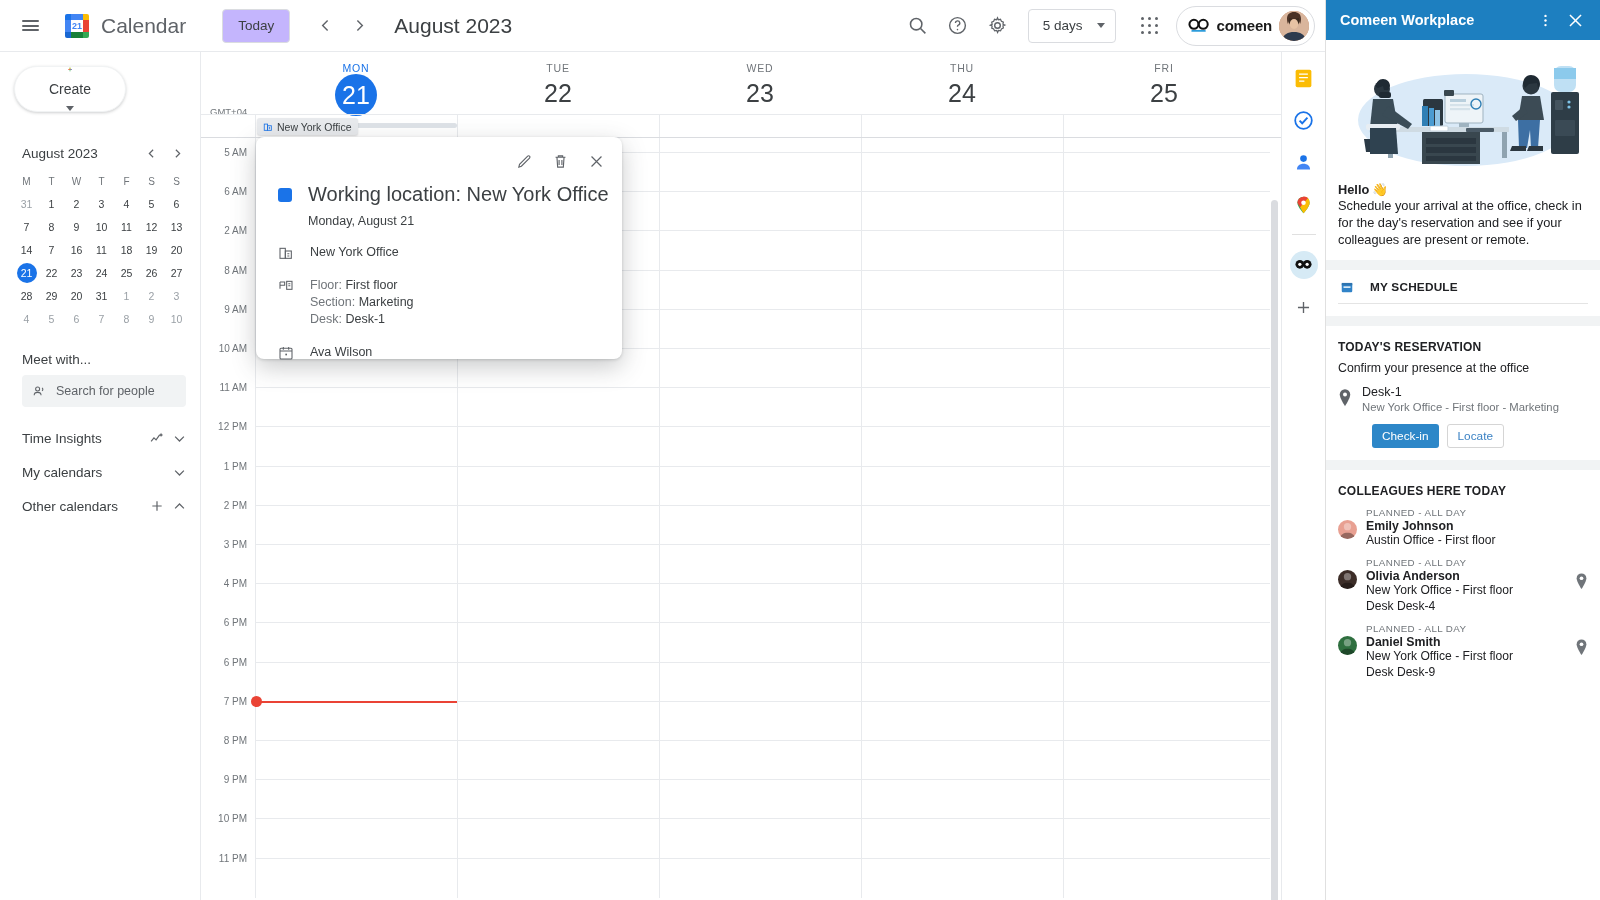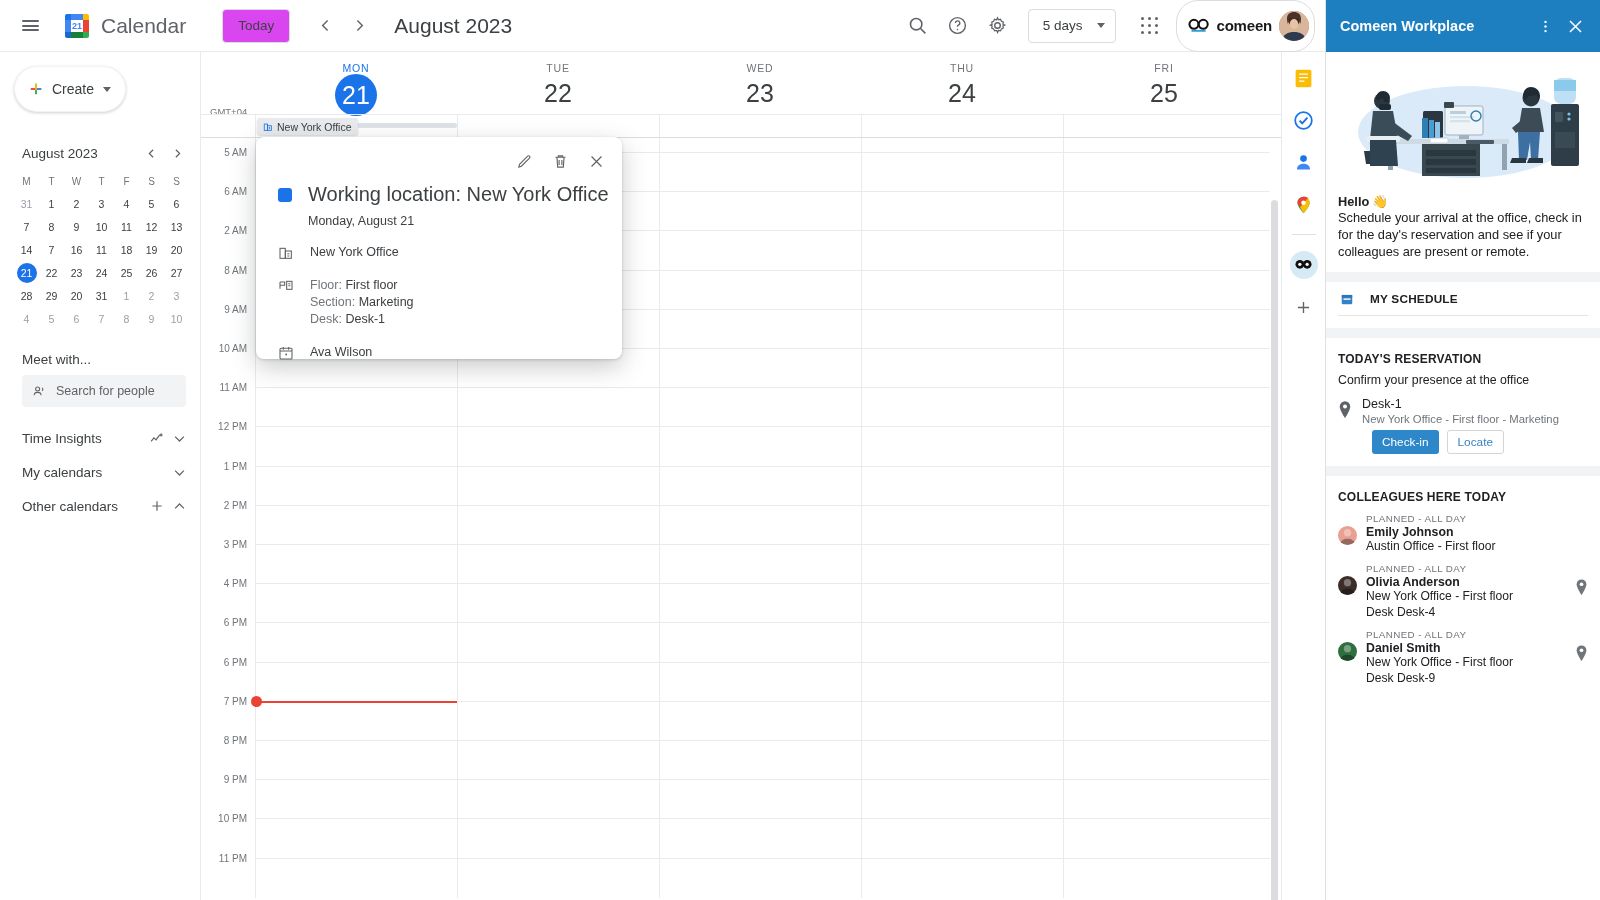--- a/index.html
+++ b/index.html
@@ -24,7 +24,7 @@
   .brand-name{ font-size:21px;color:#5f6368;margin-left:9px;letter-spacing:0; font-weight:400;}
   .today-btn{
     margin-left:36px;height:34px;padding:0 15px;border:1px solid #dadce0;border-radius:4px;
-    background:#d946ef;font-size:13.5px;color:#3c4043;cursor:pointer;display:flex;align-items:center;
+    background:#c4b5fd;font-size:13.5px;color:#3c4043;cursor:pointer;display:flex;align-items:center;
   }
   .navarrow{
     width:34px;height:34px;border-radius:50%;display:flex;align-items:center;justify-content:center;

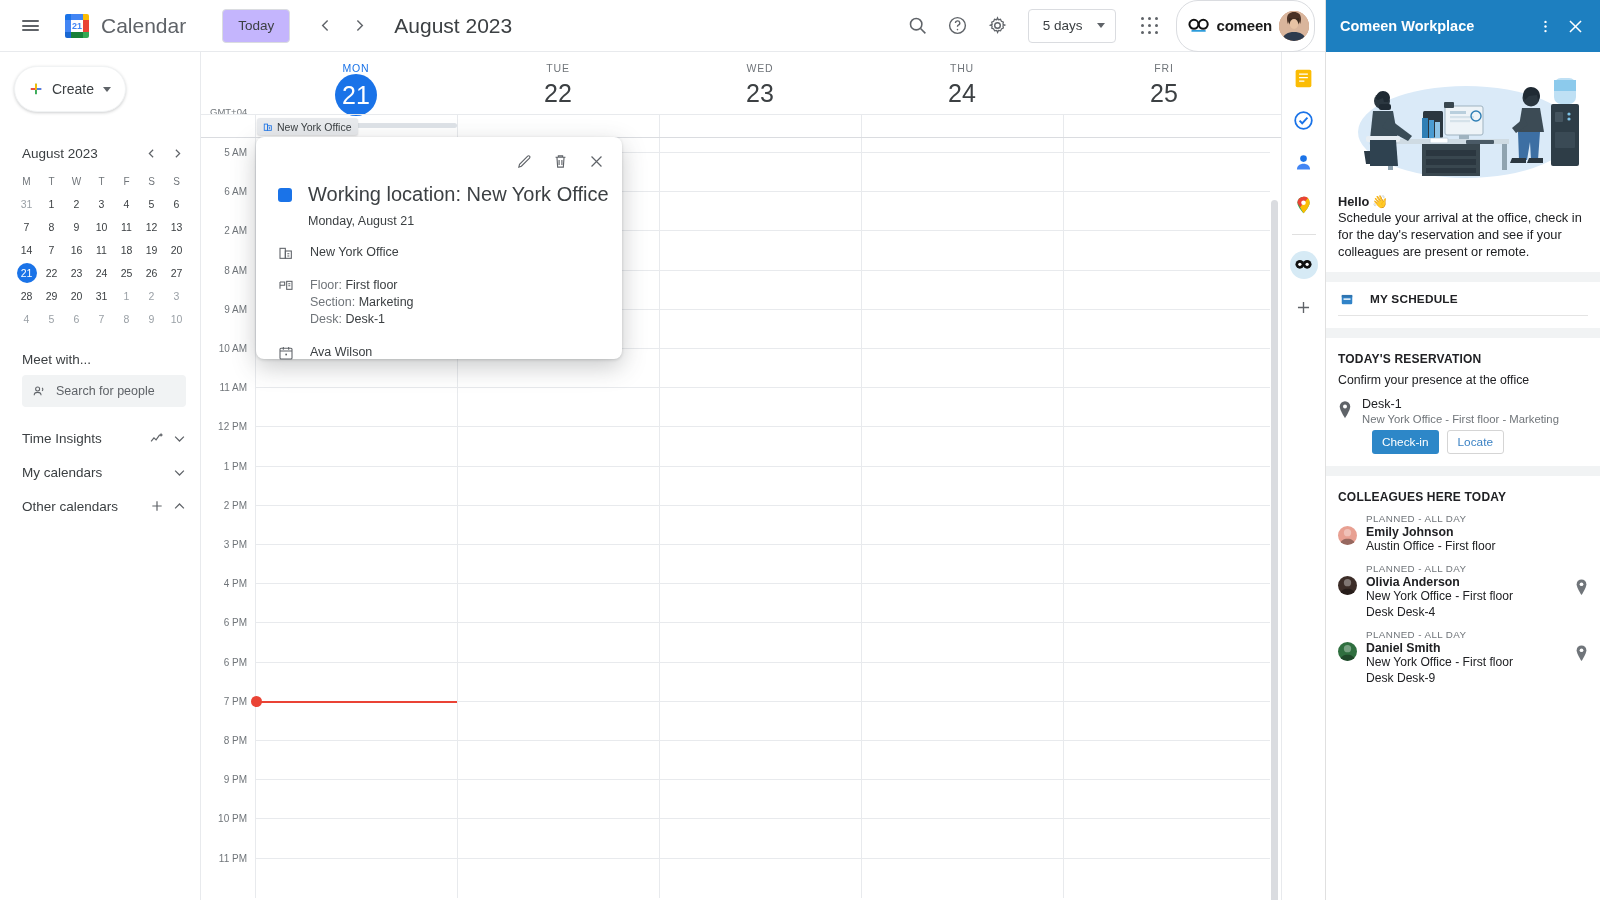--- a/index.html
+++ b/index.html
@@ -43,7 +43,7 @@
   .gridapps{ width:20px;height:20px;display:grid;grid-template-columns:repeat(3,1fr);grid-template-rows:repeat(3,1fr);gap:2px; }
   .gridapps i{ background:#5f6368;border-radius:50%;width:3px;height:3px;display:block;margin:auto; }
   .acctpill{
-    margin-left:6px;margin-right:10px;height:52px;border:1px solid #dadce0;border-radius:22px;
+    margin-left:6px;margin-right:10px;height:40px;border:1px solid #dadce0;border-radius:22px;
     display:flex;align-items:center;padding:0 5px 0 11px;gap:7px;cursor:pointer;
   }
   .comeen-word{ font-size:15px;font-weight:700;color:#1a1a1a;letter-spacing:-.2px; }

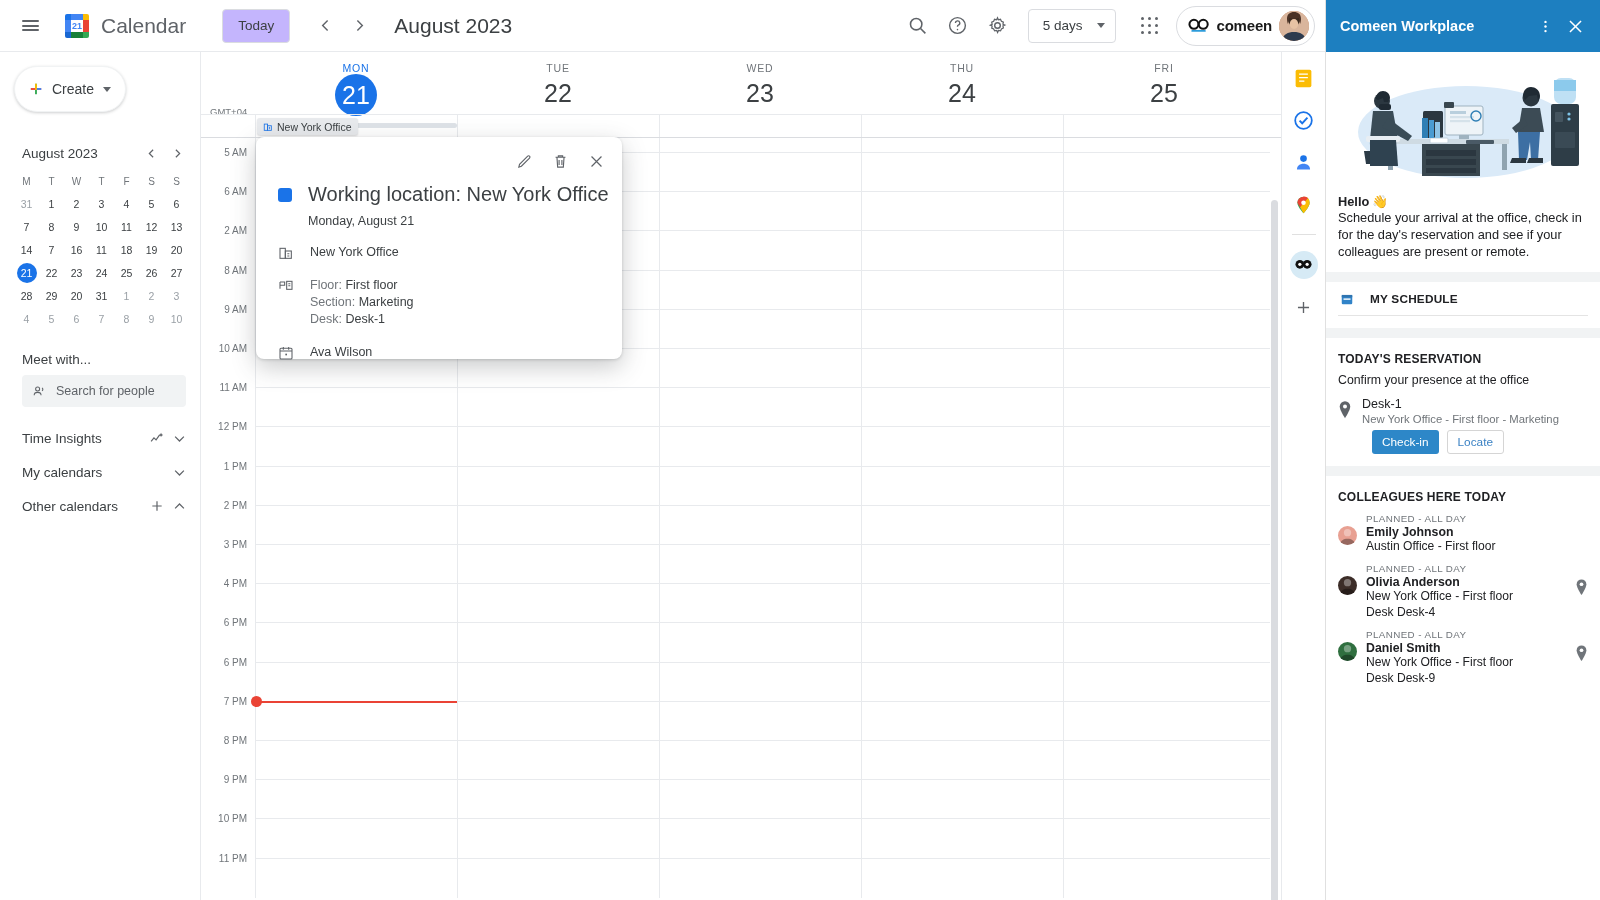--- a/index.html
+++ b/index.html
@@ -134,7 +134,7 @@
 
   
   #panel{ position:absolute;left:1325px;top:0;width:275px;height:900px;background:#fff;border-left:1px solid #e0e0e0;overflow:hidden; }
-  #panelhdr{ height:52px;background:#1d7fc0;display:flex;align-items:center;padding:0 10px 0 14px; }
+  #panelhdr{ height:40px;background:#1d7fc0;display:flex;align-items:center;padding:0 10px 0 14px; }
   .ph-title{ flex:1;color:#fff;font-size:14.5px;font-weight:700; }
   .ph-ic{ width:30px;height:30px;display:flex;align-items:center;justify-content:center;color:#fff;cursor:pointer; }
   .hero{ width:100%;height:130px;margin-top:6px; }

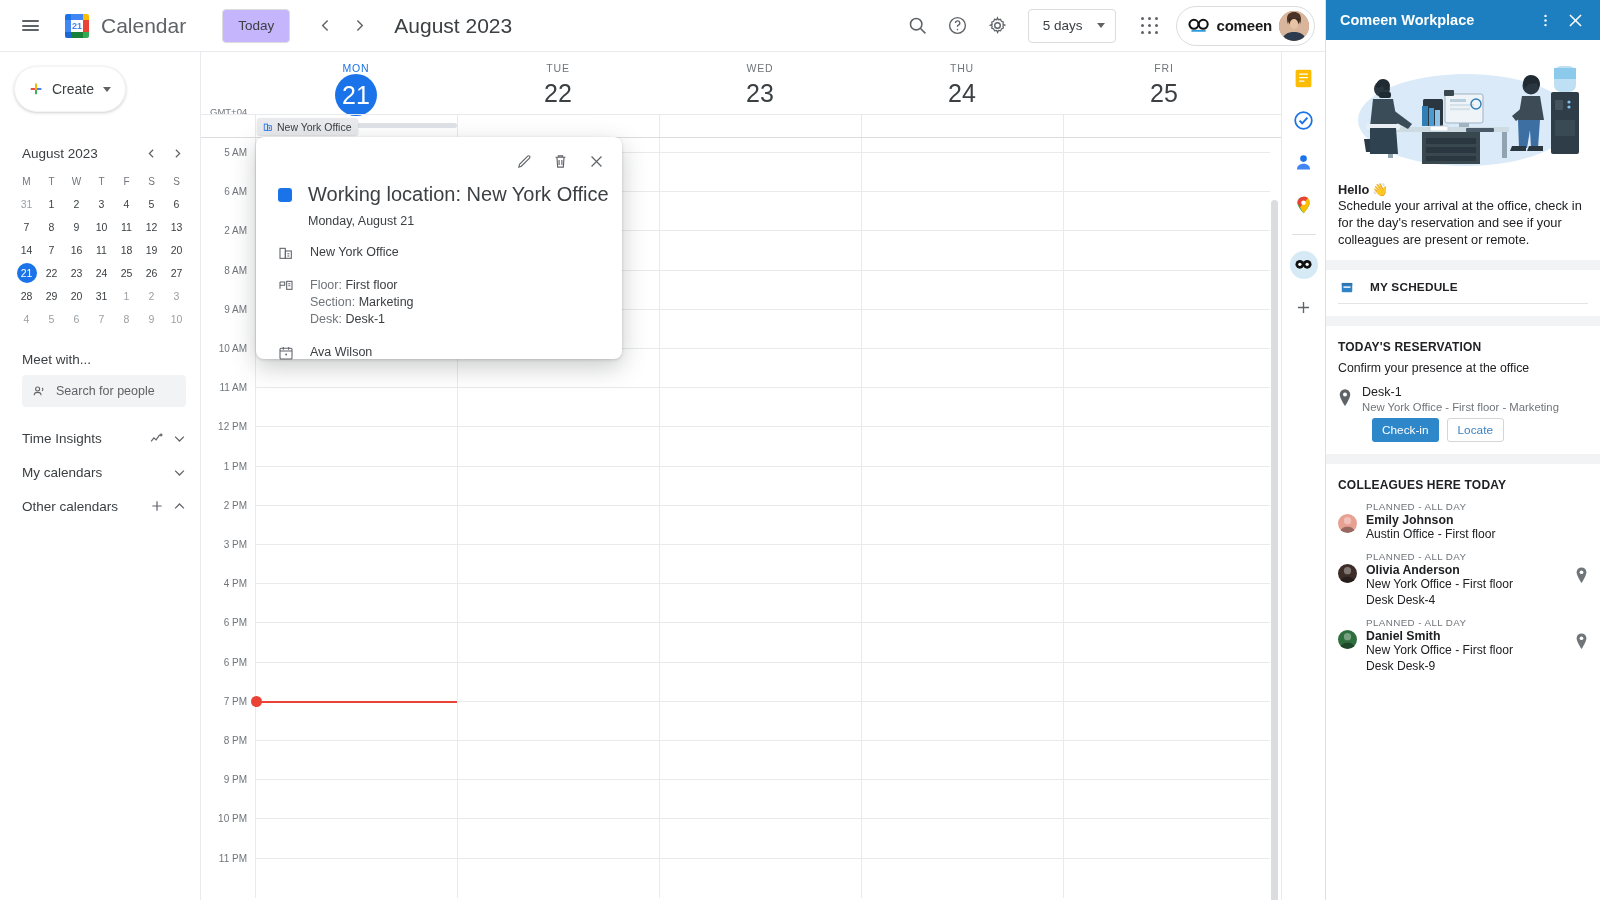--- a/index.html
+++ b/index.html
@@ -55,6 +55,7 @@
     margin:14px 0 0 14px;height:46px;width:112px;border:1px solid #f1f3f4;border-radius:24px;
     display:flex;align-items:center;gap:9px;padding:0 14px;cursor:pointer;background:#fff;
     box-shadow:0 1px 3px rgba(60,64,67,.25);
+    flex-direction:column;
   }
   .create-label{ font-size:14px;color:#3c4043; }
   .mini-head{ display:flex;align-items:center;margin:28px 10px 4px 22px; }

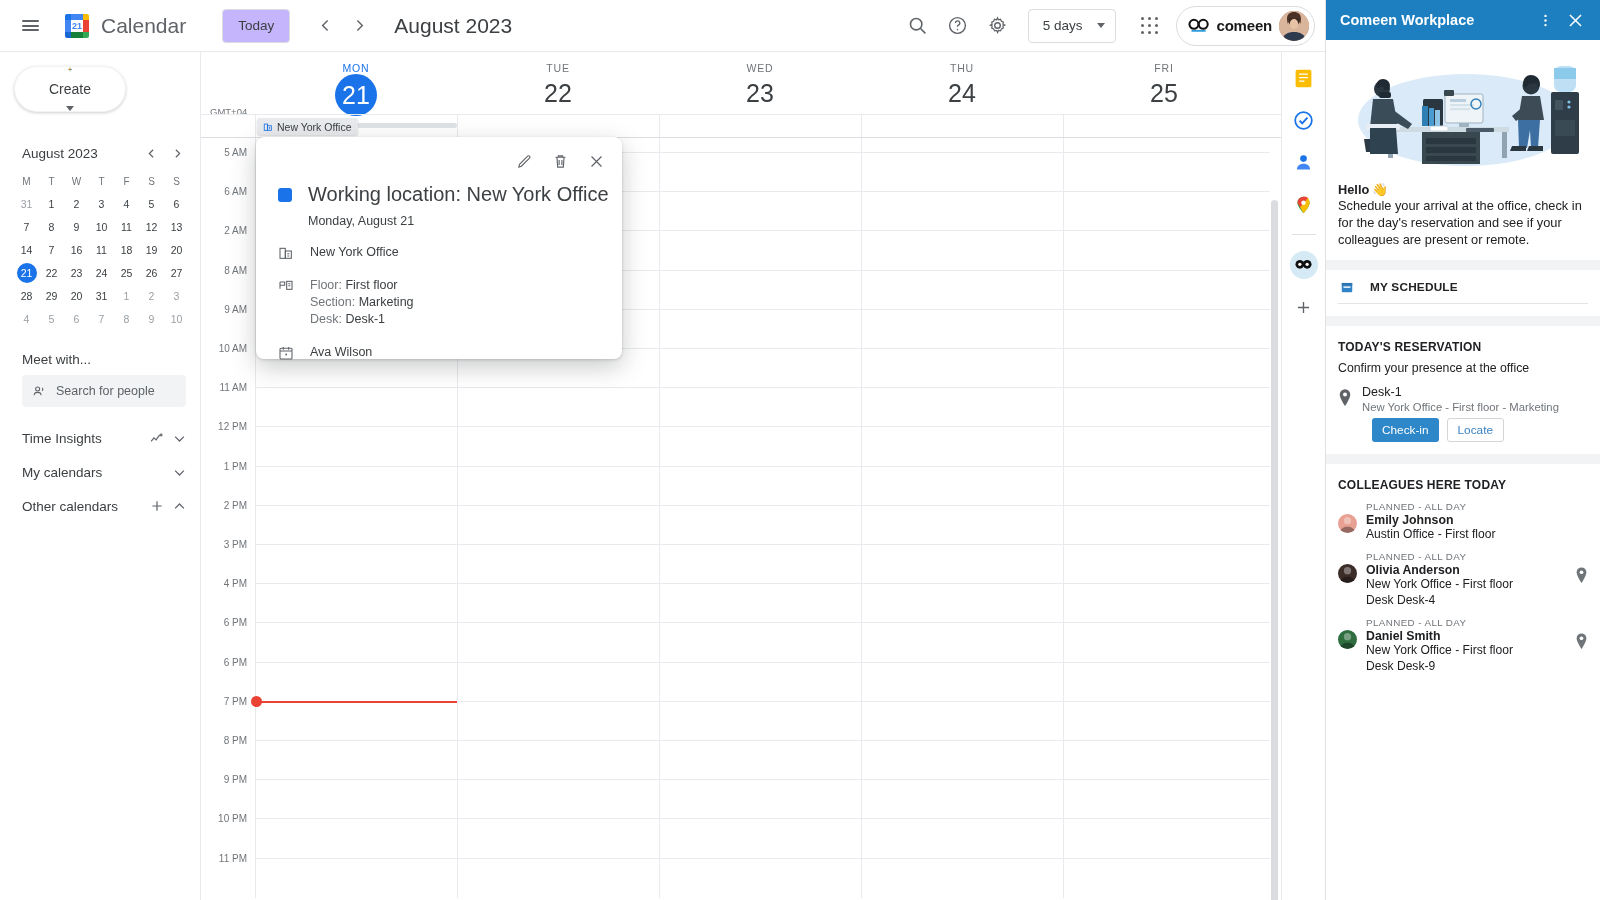--- a/index.html
+++ b/index.html
@@ -151,7 +151,7 @@
   .pin{ width:14px;flex:none;margin-top:5px;color:#5f6368; }
   .rname{ font-size:12.5px;color:#202124; }
   .rmeta{ font-size:11.3px;color:#70757a;line-height:14.5px;margin-top:1px; }
-  .btnrow{ display:flex;gap:8px;margin-top:3px;padding-left:34px; }
+  .btnrow{ display:flex;gap:8px;margin-top:9px;padding-left:34px; }
   .btn-primary{ background:#2d87c8;color:#fff;border:none;border-radius:3px;height:24px;padding:0 10px;font-size:11.8px;cursor:pointer;
     font-family:inherit; }
   .btn-outline{ background:#fff;color:#3b82c4;border:1px solid #d5d5d5;border-radius:3px;height:24px;padding:0 10px;font-size:11.8px;cursor:pointer;

